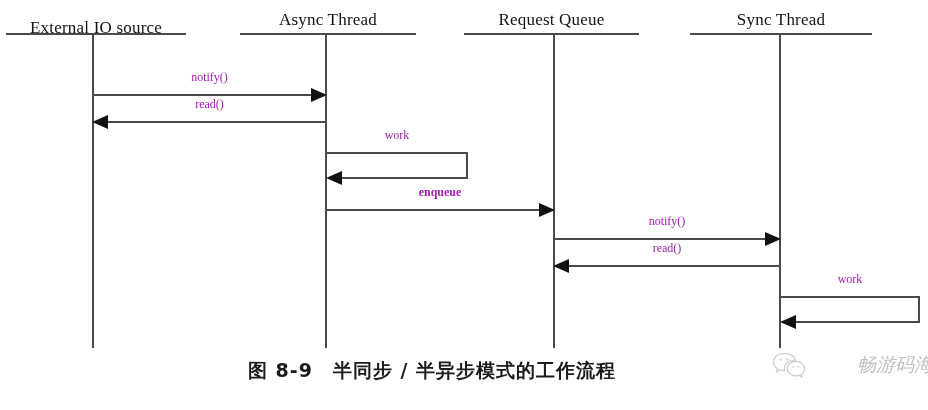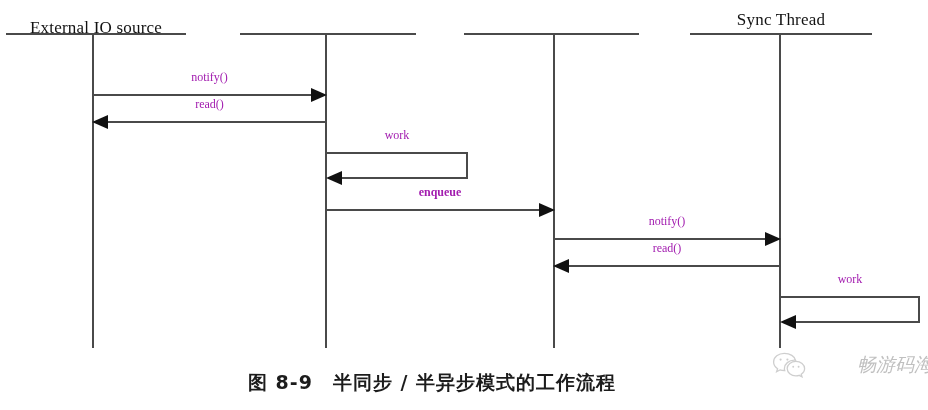--- a/index.html
+++ b/index.html
@@ -106,6 +106,9 @@
   <div class="lifeline-underline" style="left:6px; top:33px; width:180px;"></div>
   <div class="lifeline-stem" style="left:92px; top:35px; height:313px;"></div>
 
+  <div class="lifeline-head" style="left:240px; top:10px; width:176px;">
+    <span>Async Thread</span>
+  </div>
   <div class="lifeline-underline" style="left:240px; top:33px; width:176px;"></div>
   <div class="lifeline-stem" style="left:325px; top:35px; height:313px;"></div>
 

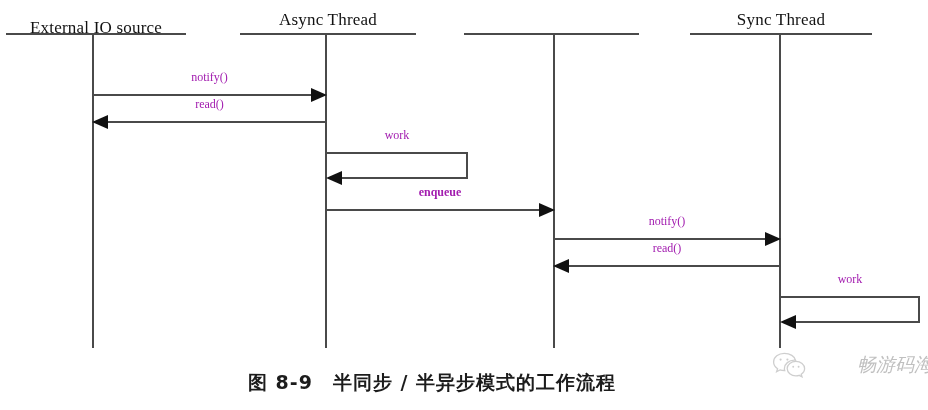--- a/index.html
+++ b/index.html
@@ -112,6 +112,9 @@
   <div class="lifeline-underline" style="left:240px; top:33px; width:176px;"></div>
   <div class="lifeline-stem" style="left:325px; top:35px; height:313px;"></div>
 
+  <div class="lifeline-head" style="left:464px; top:10px; width:175px;">
+    <span>Request Queue</span>
+  </div>
   <div class="lifeline-underline" style="left:464px; top:33px; width:175px;"></div>
   <div class="lifeline-stem" style="left:553px; top:35px; height:313px;"></div>
 

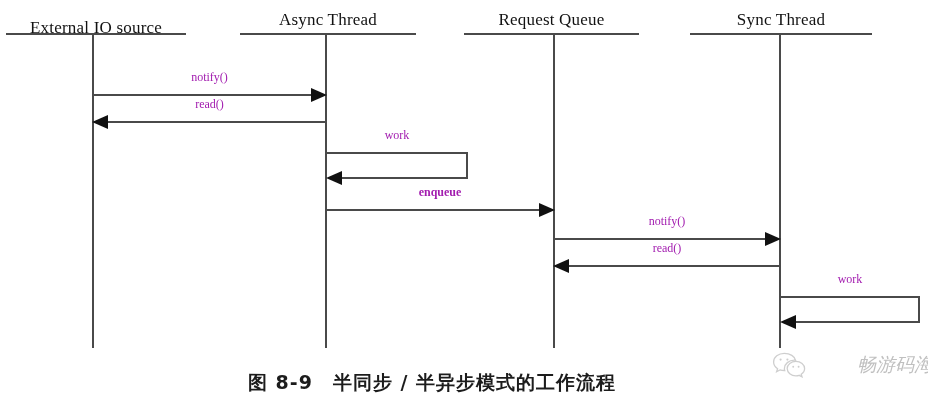--- a/index.html
+++ b/index.html
@@ -170,7 +170,7 @@
   <div class="arrow-line" style="left:796px; top:321px; width:124px;"></div>
   <div class="arrowhead left" style="left:780px; top:315px;"></div>
 
-  <div class="caption" style="left:248px; top:370px;">
+  <div class="caption" style="left:248px; top:358px;">
     <span>图 8-9　半同步 / 半异步模式的工作流程</span>
   </div>
 

